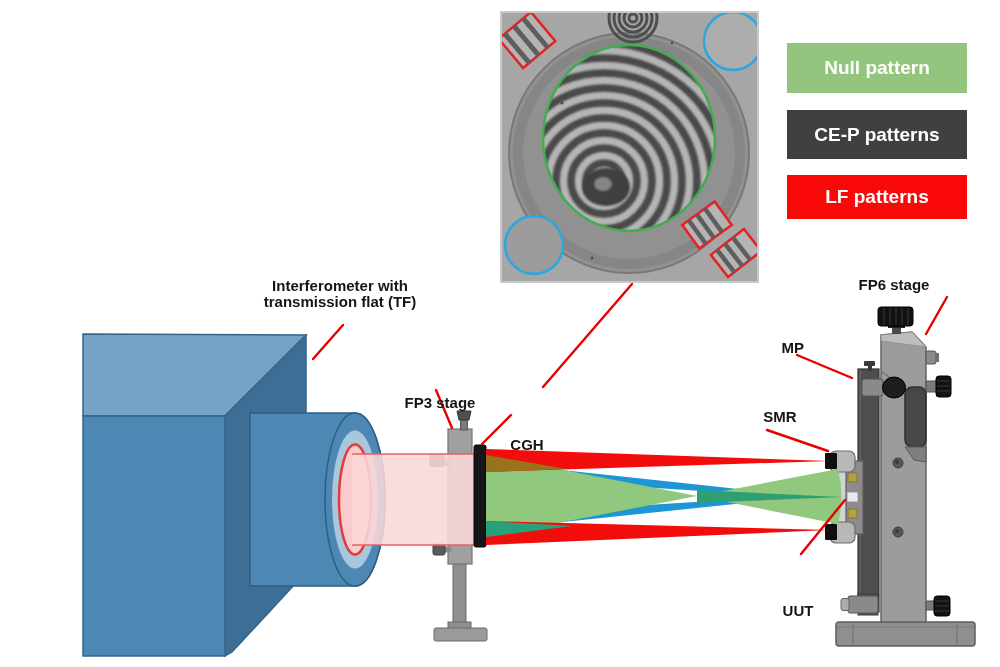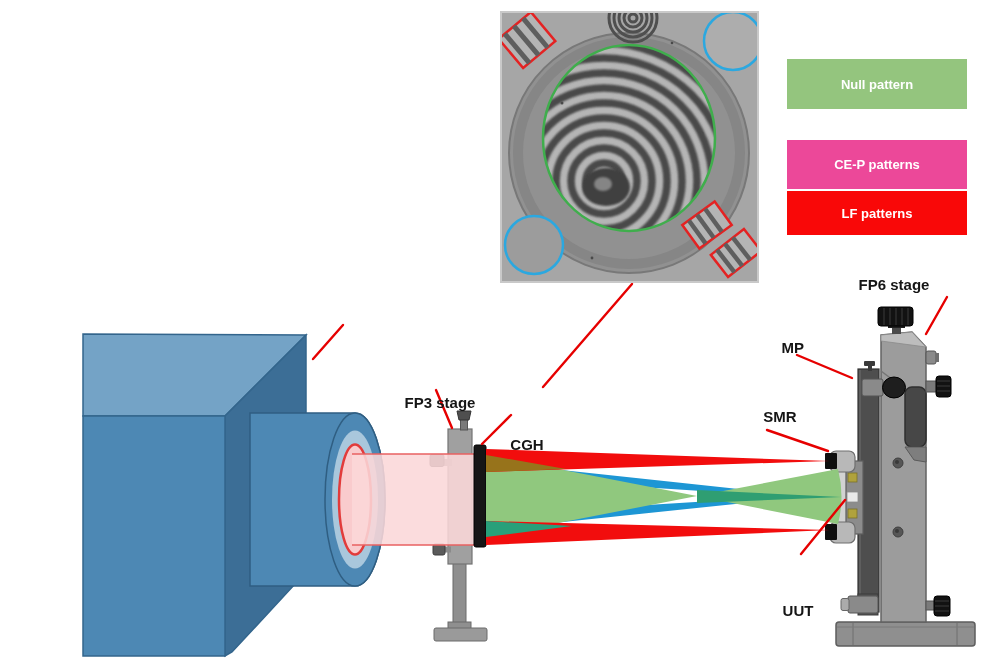--- a/index.html
+++ b/index.html
@@ -9,7 +9,7 @@
   .lbl{position:absolute;color:#151515;font-weight:bold;font-size:15px;line-height:16px;
        text-align:center;white-space:pre-line;}
   .legend-box{position:absolute;left:787px;width:180px;display:flex;align-items:center;
-        justify-content:center;color:#ffffff;font-weight:bold;font-size:13px;margin-top:16px;}
+        justify-content:center;color:#ffffff;font-weight:bold;font-size:19px;}
   #inset-frame{position:absolute;left:500px;top:11px;width:255px;height:268px;
         border:2px solid #C9C9C9;background:#A6A6A6;}
 </style>

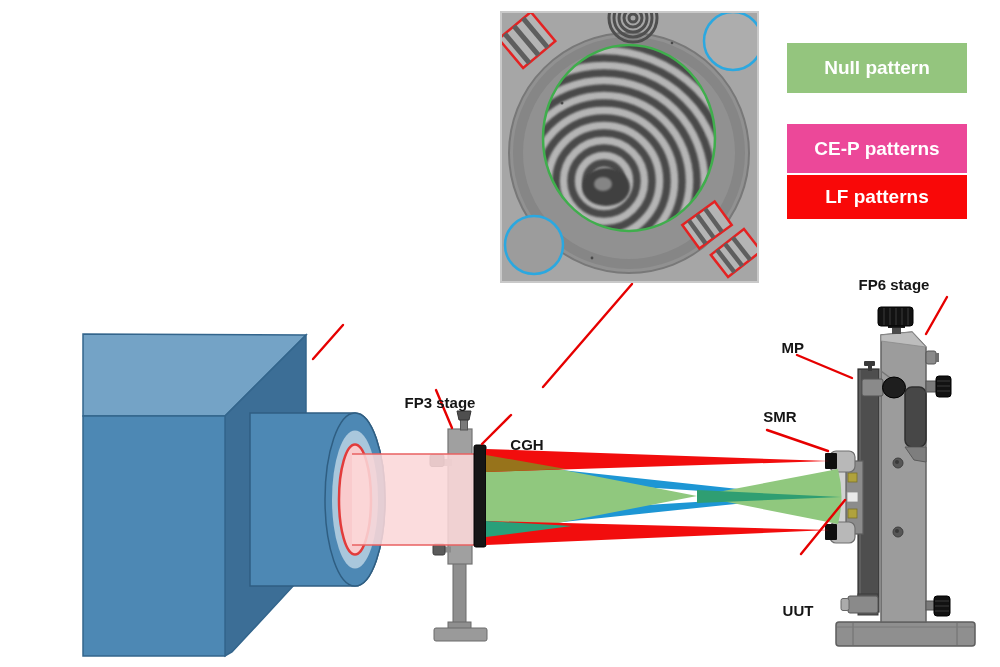--- a/index.html
+++ b/index.html
@@ -227,7 +227,7 @@
 
   <div>
     <div class="legend-box" style="top: 43px; height: 50px; background-color: rgb(148, 197, 126);">Null pattern</div>
-    <div class="legend-box" style="top: 124px; height: 49px; background-color: #ec4899; text-align: right;">CE-P patterns</div>
+    <div class="legend-box" style="top: 110px; height: 49px; background-color: #404040; text-align: right;">CE-P patterns</div>
     <div class="legend-box" style="top: 175px; height: 44px; background-color: rgb(249, 8, 8);">LF patterns</div>
   </div>
 

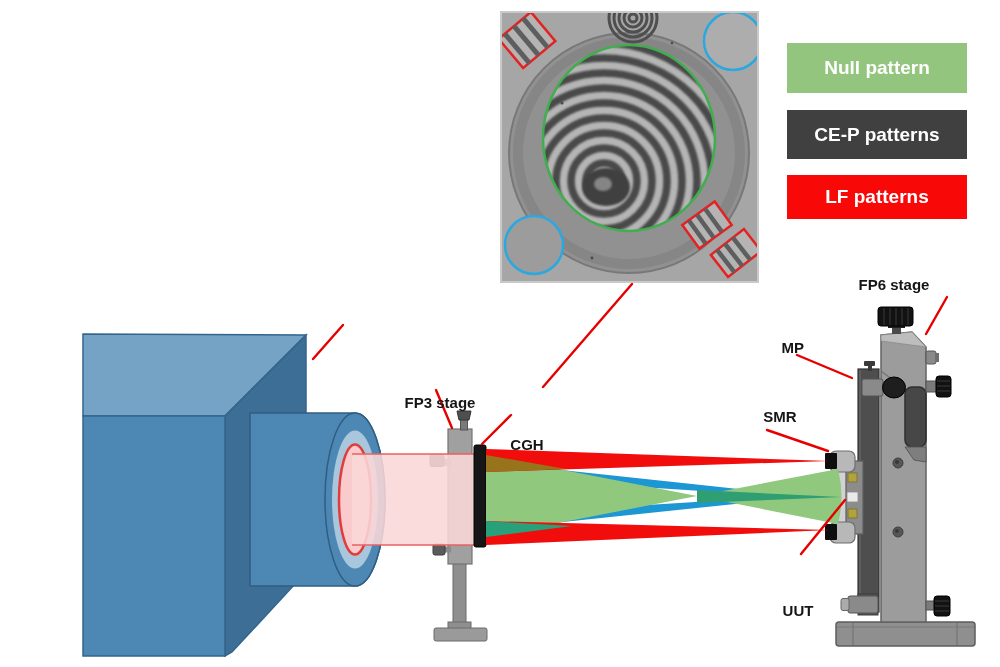--- a/index.html
+++ b/index.html
@@ -218,6 +218,8 @@
     </svg>
   </div>
 
+  <div class="lbl" style="left:225px;top:278px;width:230px;">Interferometer with
+transmission flat (TF)</div>
   <div class="lbl" style="left:392px;top:367px;width:96px;margin-top:28px;">FP3 stage</div>
   <div class="lbl" style="left:502px;top:392px;width:50px;margin-top:45px;">CGH</div>
   <div class="lbl" style="left:844px;top:277px;width:100px;">FP6 stage</div>

